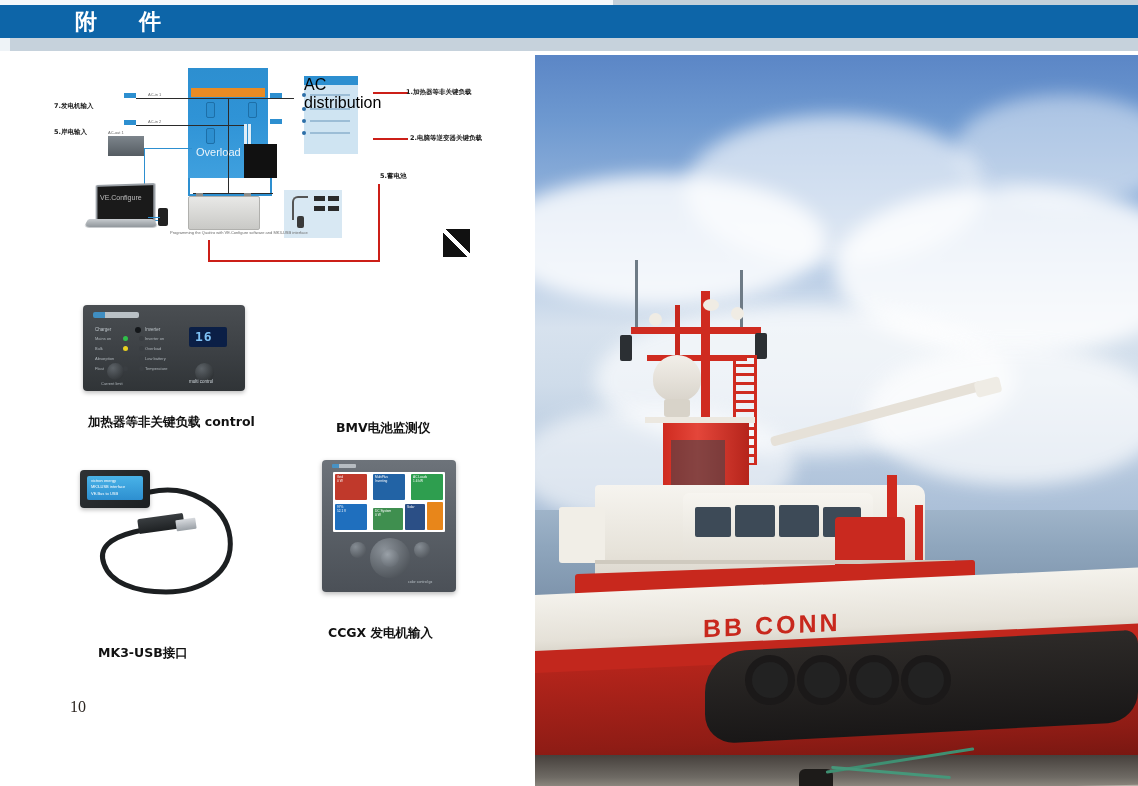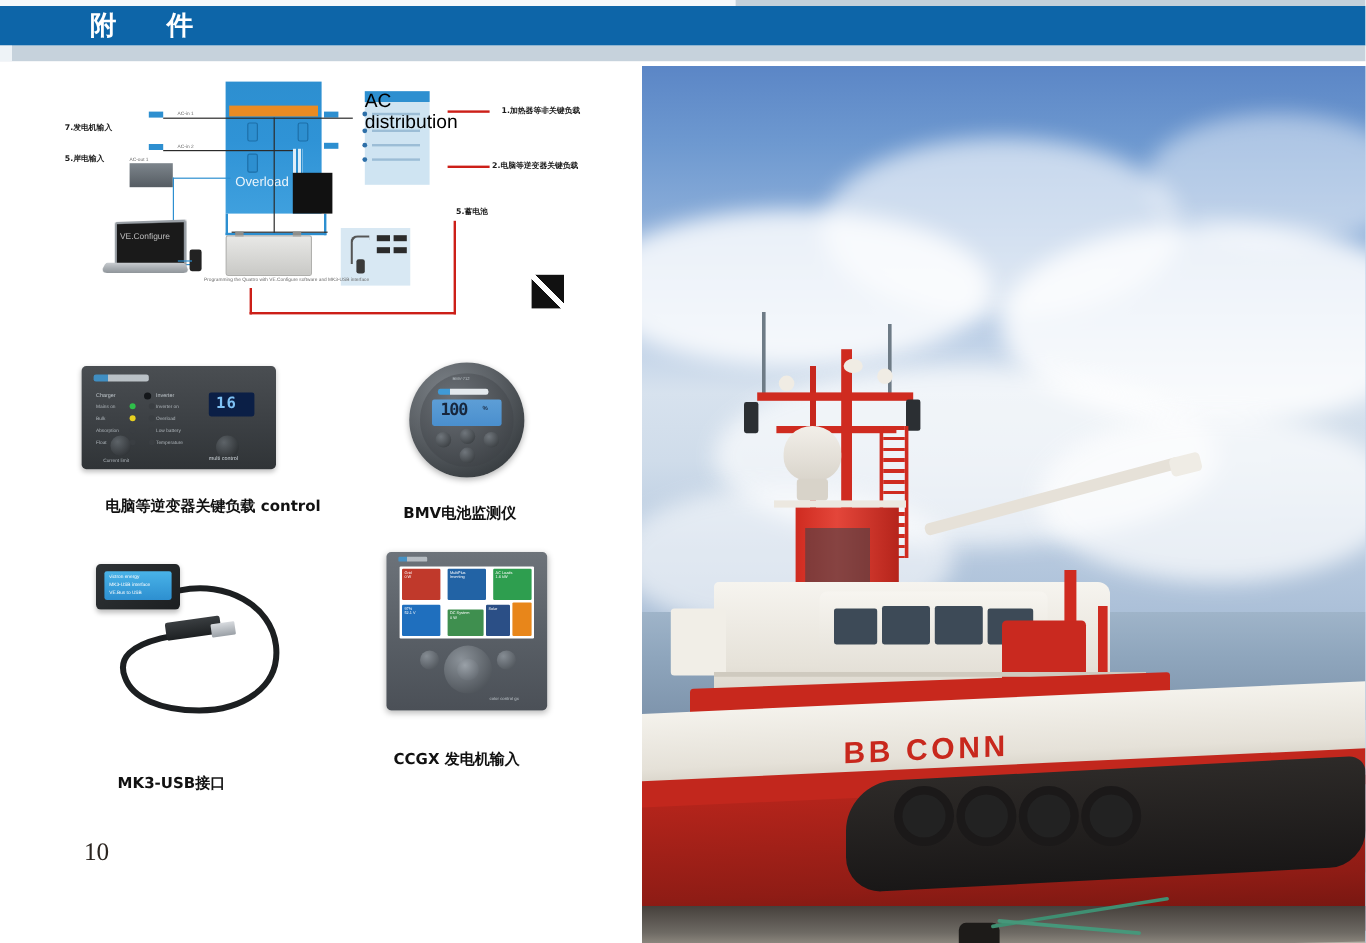--- a/index.html
+++ b/index.html
@@ -371,7 +371,7 @@
     <div class="redline rl3b"></div>
     <div class="redline rl3c"></div>
 
-    <div class="dg-label lbl-out1" style="left:370px;top:26px">1.加热器等非关键负载</div>
+    <div class="dg-label lbl-out1" style="left:358px;top:26px">1.加热器等非关键负载</div>
     <div class="dg-label lbl-out2" style="left:362px;top:72px">2.电脑等逆变器关键负载</div>
     <div class="dg-label lbl-out3" style="left:332px;top:110px">5.蓄电池</div>
 

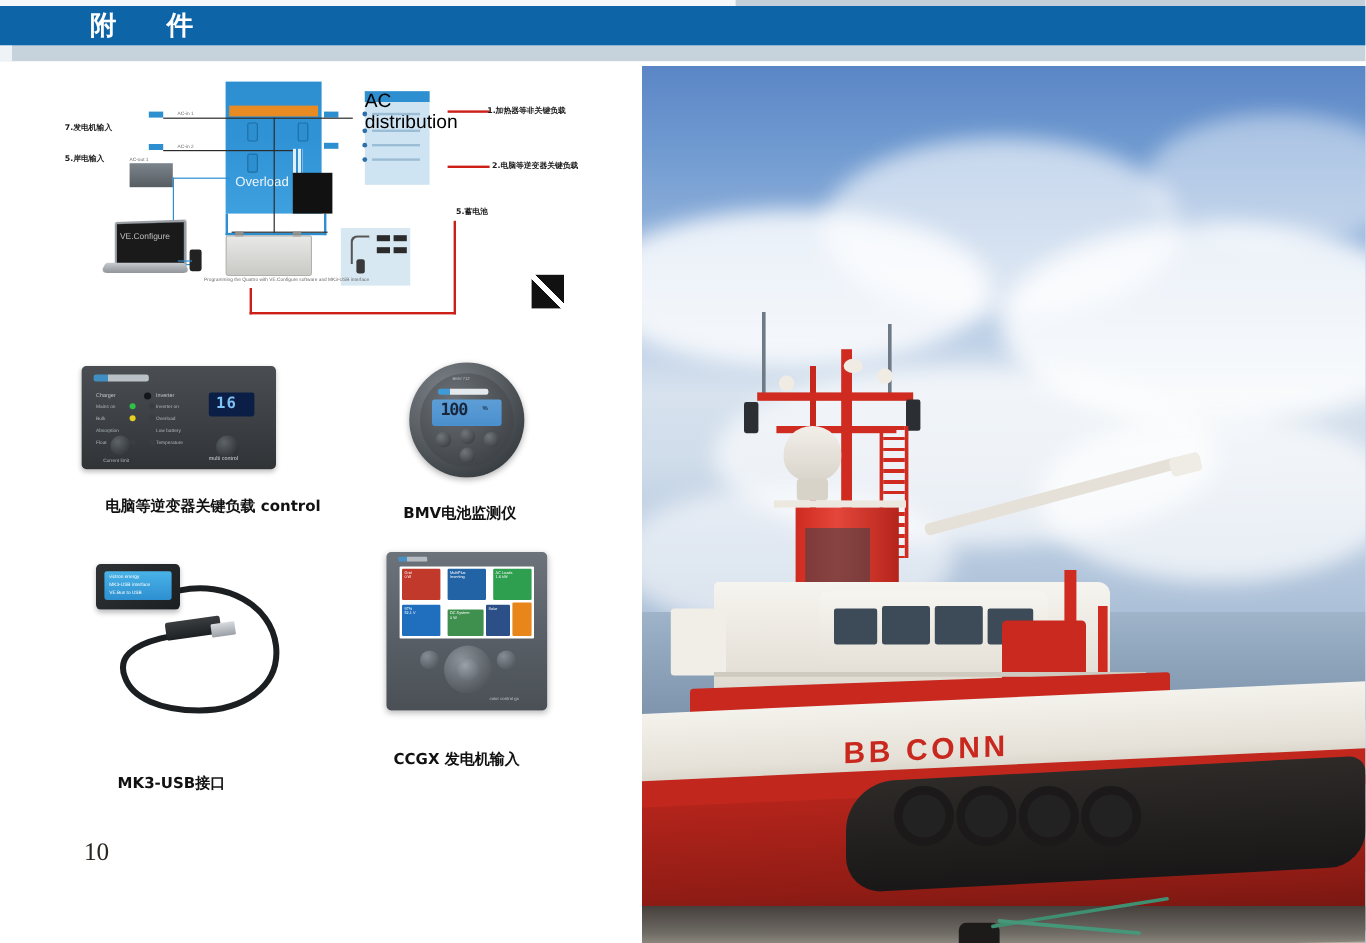--- a/index.html
+++ b/index.html
@@ -199,7 +199,7 @@
     font-family:"DejaVu Sans","Liberation Sans",sans-serif;}
 
   
-  .p1{left:68px;top:305px;border-radius:19px;}
+  .p1{left:83px;top:305px;border-radius:19px;}
   .mc-body{width:162px;height:86px;background:linear-gradient(180deg,#4a4e52 0%,#3c4044 55%,#303437 100%);
     border-radius:4px;box-shadow:0 2px 4px rgba(0,0,0,.25);position:relative;}
   .mc-logo{position:absolute;left:10px;top:7px;width:46px;height:6px;

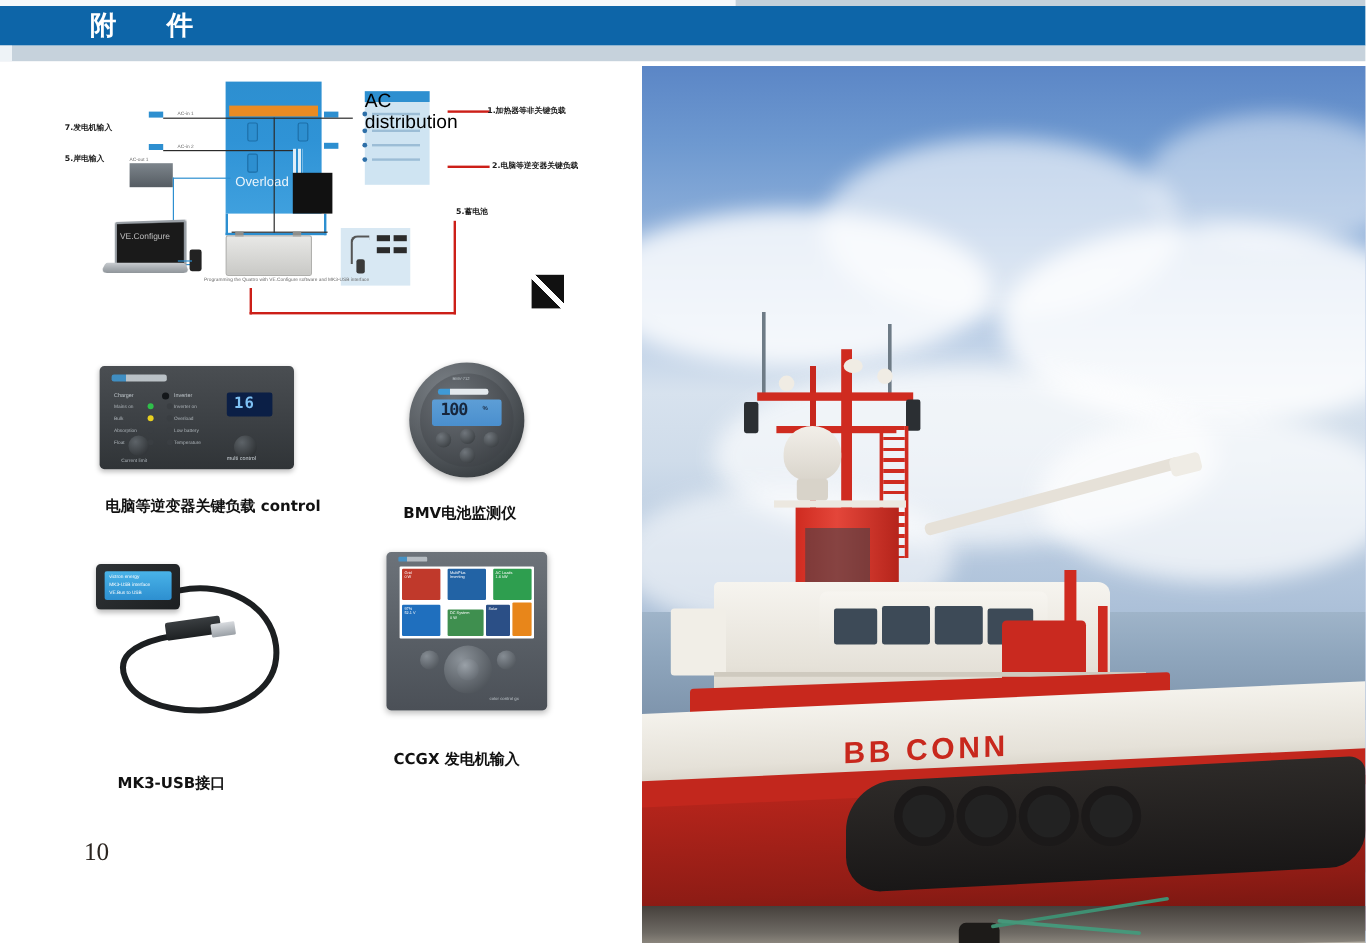--- a/index.html
+++ b/index.html
@@ -477,20 +477,6 @@
   </div>
   <div class="prod-cap p1cap">电脑等逆变器关键负载 control</div>
 
-  <div class="prod p2">
-    <div class="bmv-body">
-      <div class="bmv-inner"></div>
-      <div class="bmv-toptxt">BMV-712</div>
-      <div class="bmv-logo"></div>
-      <div class="bmv-lcd"></div>
-      <div class="bmv-val">100</div>
-      <div class="bmv-unit">%</div>
-      <div class="bmv-btn bb1"></div>
-      <div class="bmv-btn bb2"></div>
-      <div class="bmv-btn bb3"></div>
-      <div class="bmv-btn bb4"></div>
-    </div>
-  </div>
   <div class="prod-cap p2cap">BMV电池监测仪</div>
 
   <div class="prod p3" style="width:170px;height:160px;">

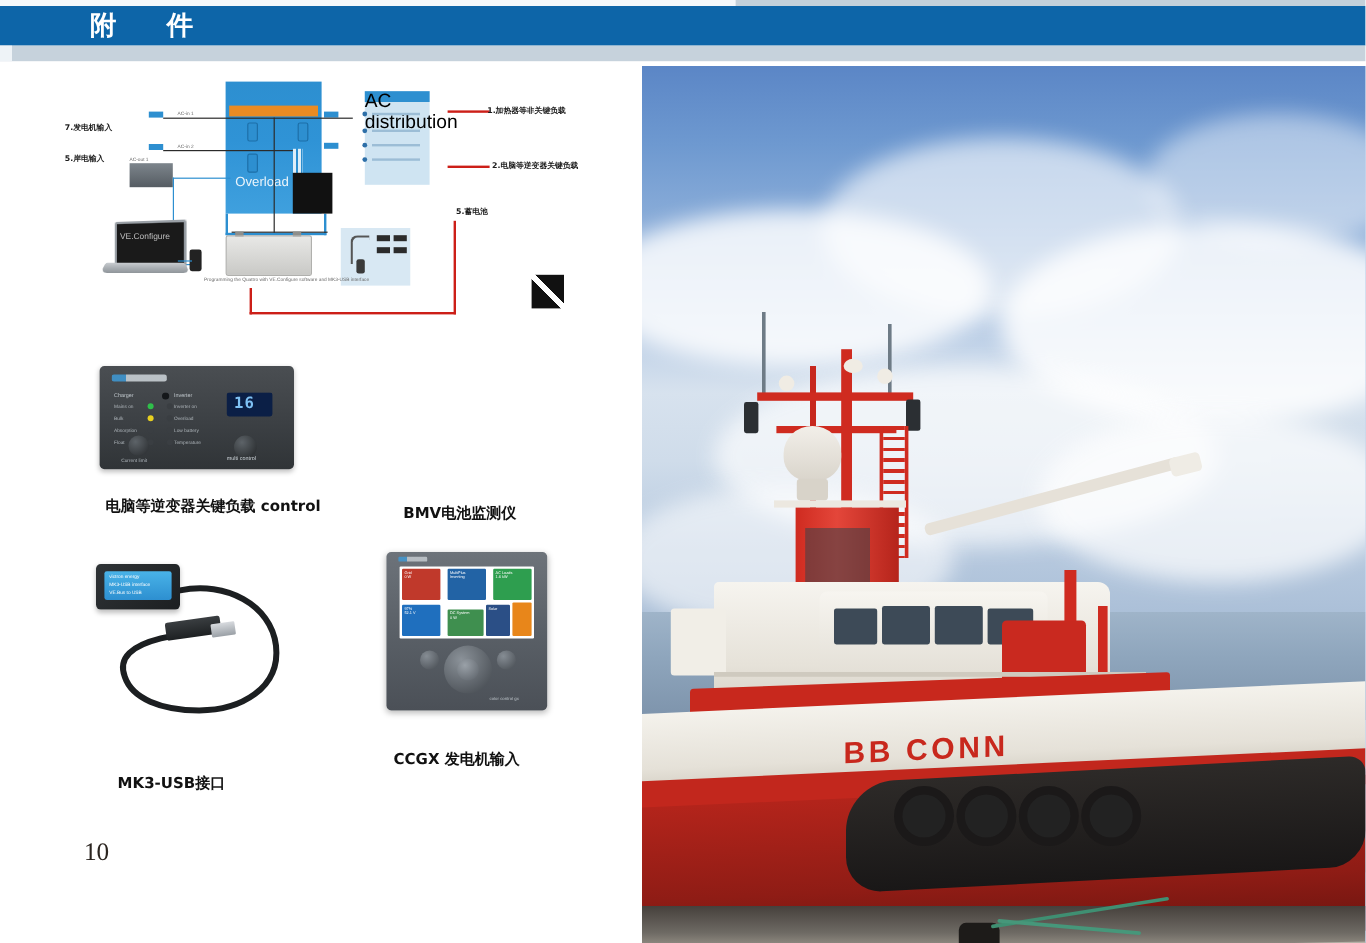--- a/index.html
+++ b/index.html
@@ -475,7 +475,7 @@
       <div class="mc-brand">multi control</div>
     </div>
   </div>
-  <div class="prod-cap p1cap">电脑等逆变器关键负载 control</div>
+  <div class="prod-cap p1cap">加热器等非关键负载 control</div>
 
   <div class="prod-cap p2cap">BMV电池监测仪</div>
 

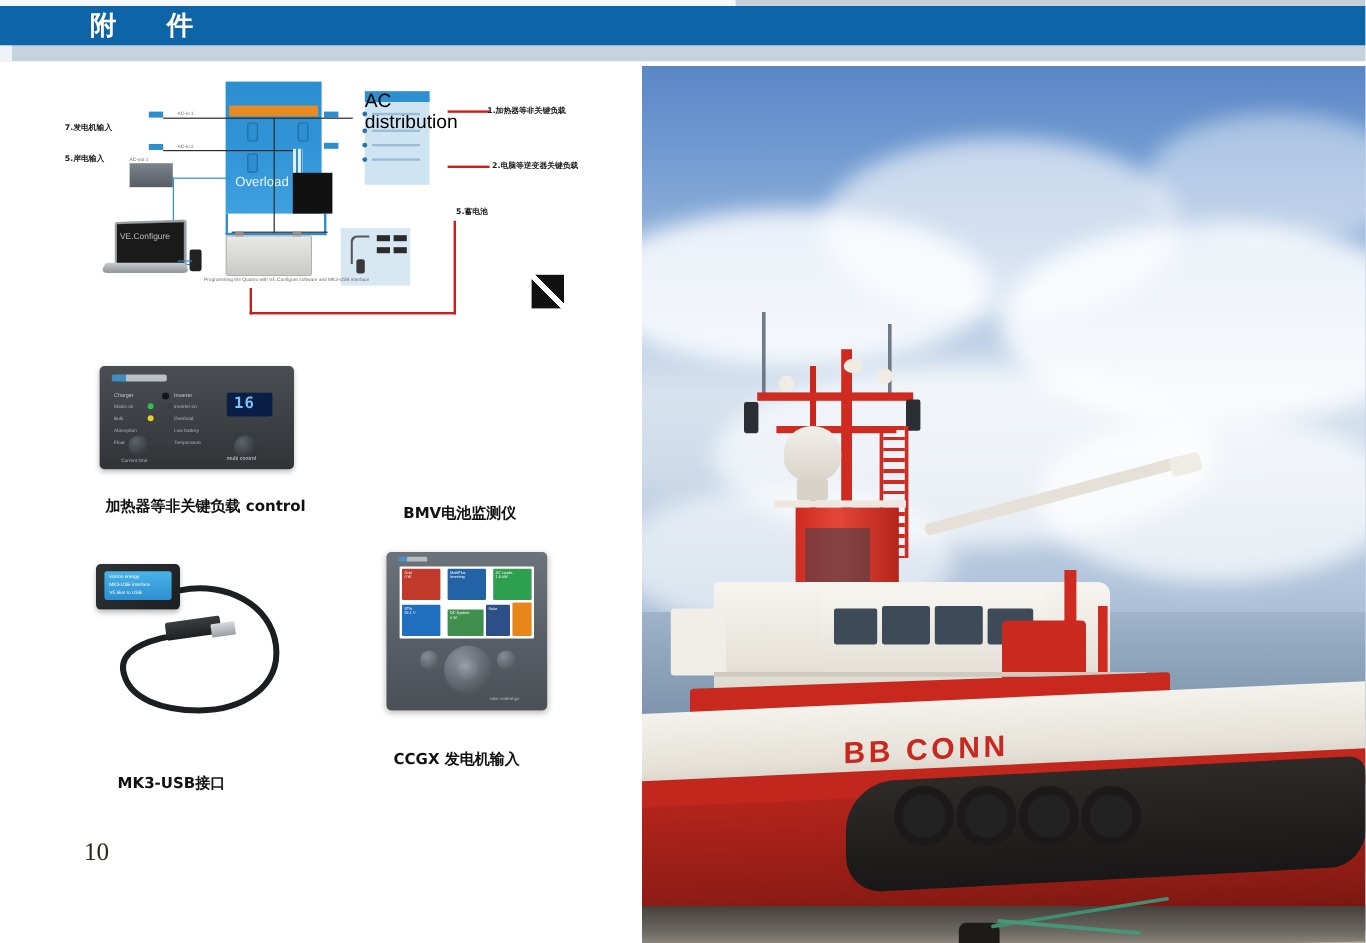--- a/index.html
+++ b/index.html
@@ -279,7 +279,7 @@
   .p4cap{left:328px;top:625px;}
 
   
-  .pageno{position:absolute;left:70px;top:698px;font-size:21px;color:#2b2520;
+  .pageno{position:absolute;left:70px;top:698px;font-size:16px;color:#2b2520;
     font-family:"Liberation Serif","DejaVu Serif",serif;}
 </style>
 </head>

